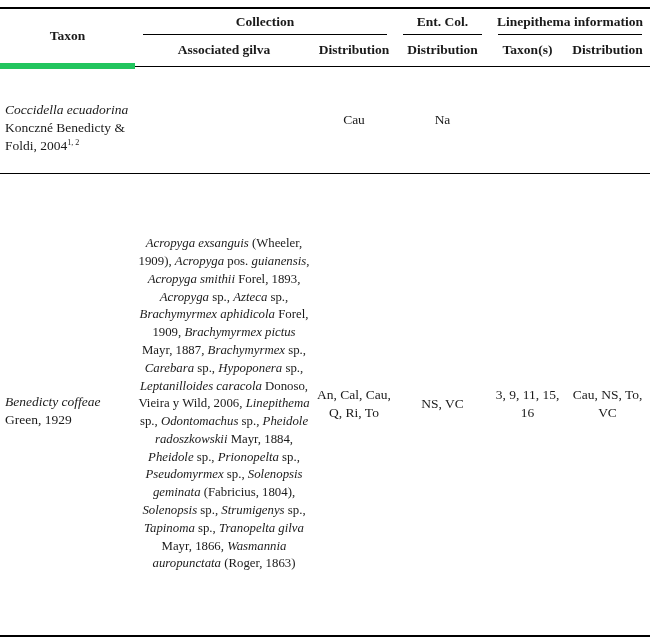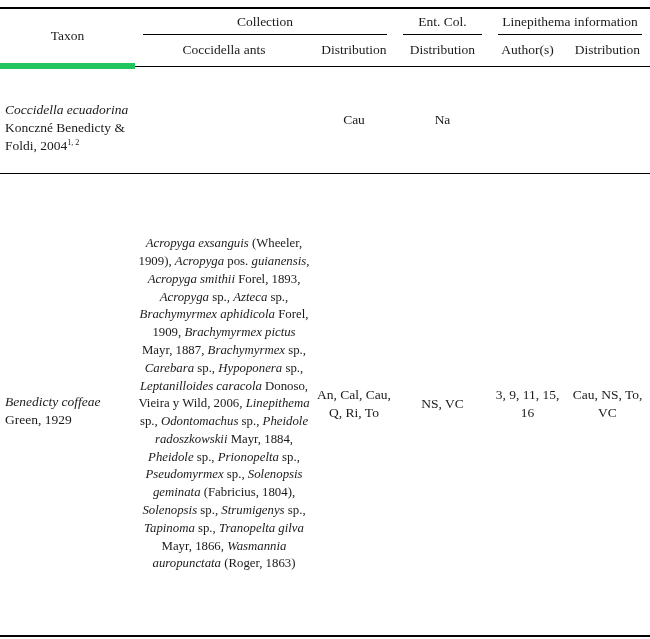--- a/index.html
+++ b/index.html
@@ -30,7 +30,7 @@
   col.c-dist3 { width: 85px; }
 
   th {
-    font-weight: normal;
+    font-weight: bold;
     font-size: 13.5px;
     text-align: center;
     vertical-align: middle;

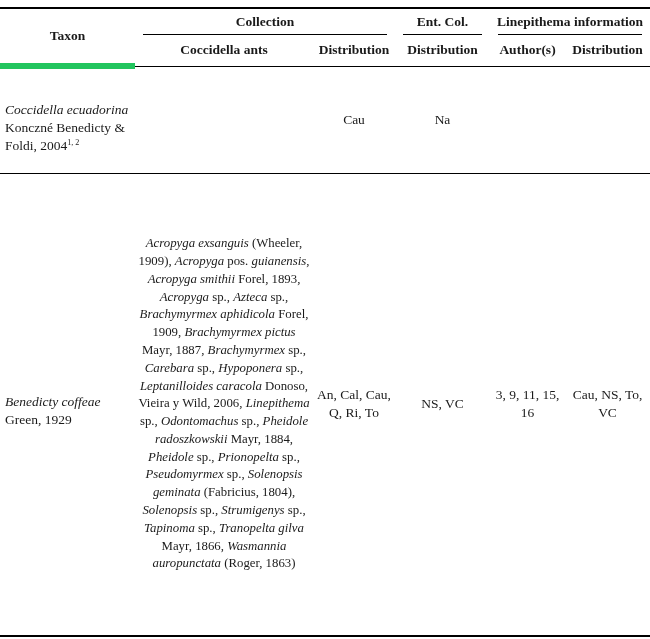--- a/index.html
+++ b/index.html
@@ -98,7 +98,7 @@
         <th class="group" colspan="2">Linepithema information</th>
       </tr>
       <tr class="sub-row">
-        <th>Coccidella ants</th>
+        <th>Associated gilva</th>
         <th>Distribution</th>
         <th>Distribution</th>
         <th>Author(s)</th>

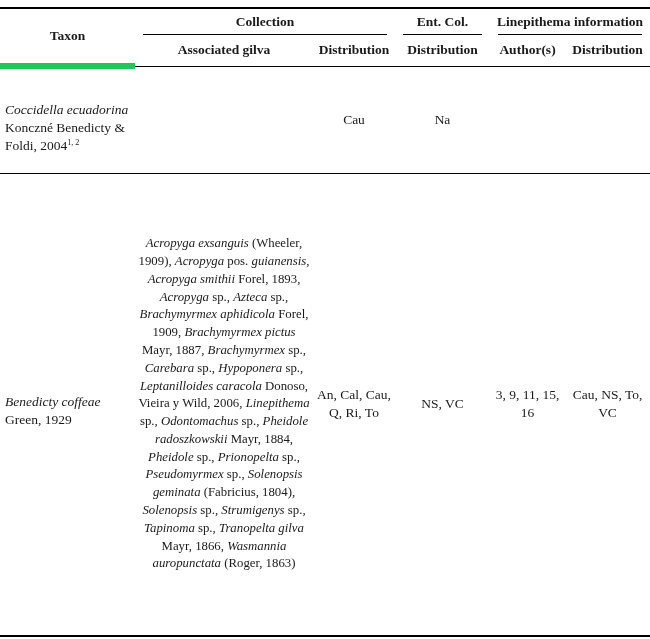--- a/index.html
+++ b/index.html
@@ -101,7 +101,7 @@
         <th>Associated gilva</th>
         <th>Distribution</th>
         <th>Distribution</th>
-        <th>Author(s)</th>
+        <th>Taxon(s)</th>
         <th>Distribution</th>
       </tr>
     </thead>

